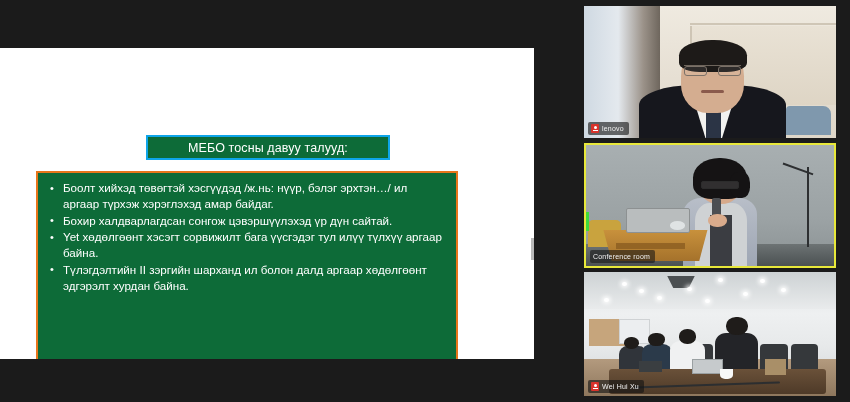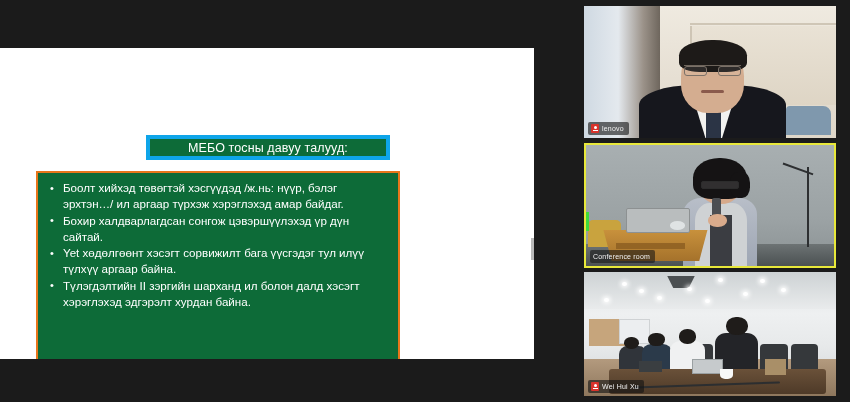--- a/index.html
+++ b/index.html
@@ -57,7 +57,7 @@
     width: 244px;
     height: 25px;
     background: #0d6b38;
-    border: 4px solid #0ea5e9;
+    border: 2px solid #0ea5e9;
     display: flex;
     align-items: center;
     justify-content: center;

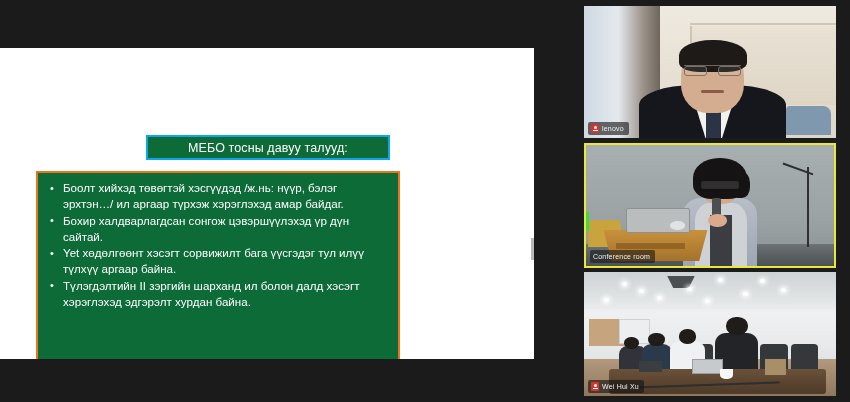--- a/index.html
+++ b/index.html
@@ -74,7 +74,7 @@
     position: absolute;
     left: 36px;
     top: 123px;
-    width: 364px;
+    width: 422px;
     height: 222px;
     background: #0d6b38;
     border: 2px solid #e8761b;

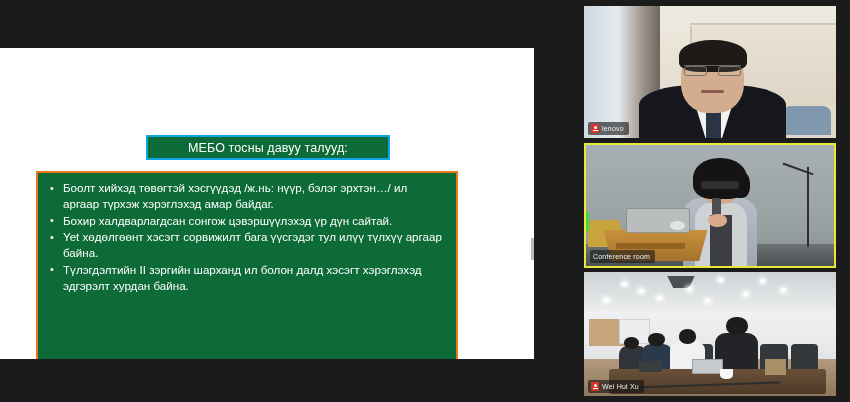--- a/index.html
+++ b/index.html
@@ -404,7 +404,7 @@
           <li>Боолт хийхэд төвөгтэй хэсгүүдэд /ж.нь: нүүр, бэлэг эрхтэн…/ ил аргаар түрхэж хэрэглэхэд амар байдаг.</li>
           <li>Бохир халдварлагдсан сонгож цэвэршүүлэхэд үр дүн сайтай.</li>
           <li>Yet хөдөлгөөнт хэсэгт сорвижилт бага үүсгэдэг тул илүү түлхүү аргаар байна.</li>
-          <li>Түлэгдэлтийн II зэргийн шарханд ил болон далд хэсэгт хэрэглэхэд эдгэрэлт хурдан байна.</li>
+          <li>Түлэгдэлтийн II зэргийн шарханд ил болон далд аргаар хөдөлгөөнт эдгэрэлт хурдан байна.</li>
         </ul>
       </div>
 

